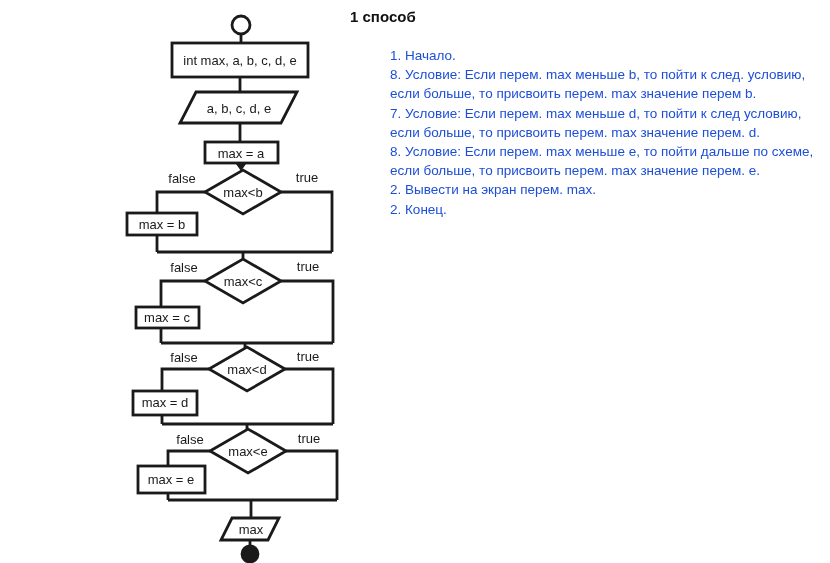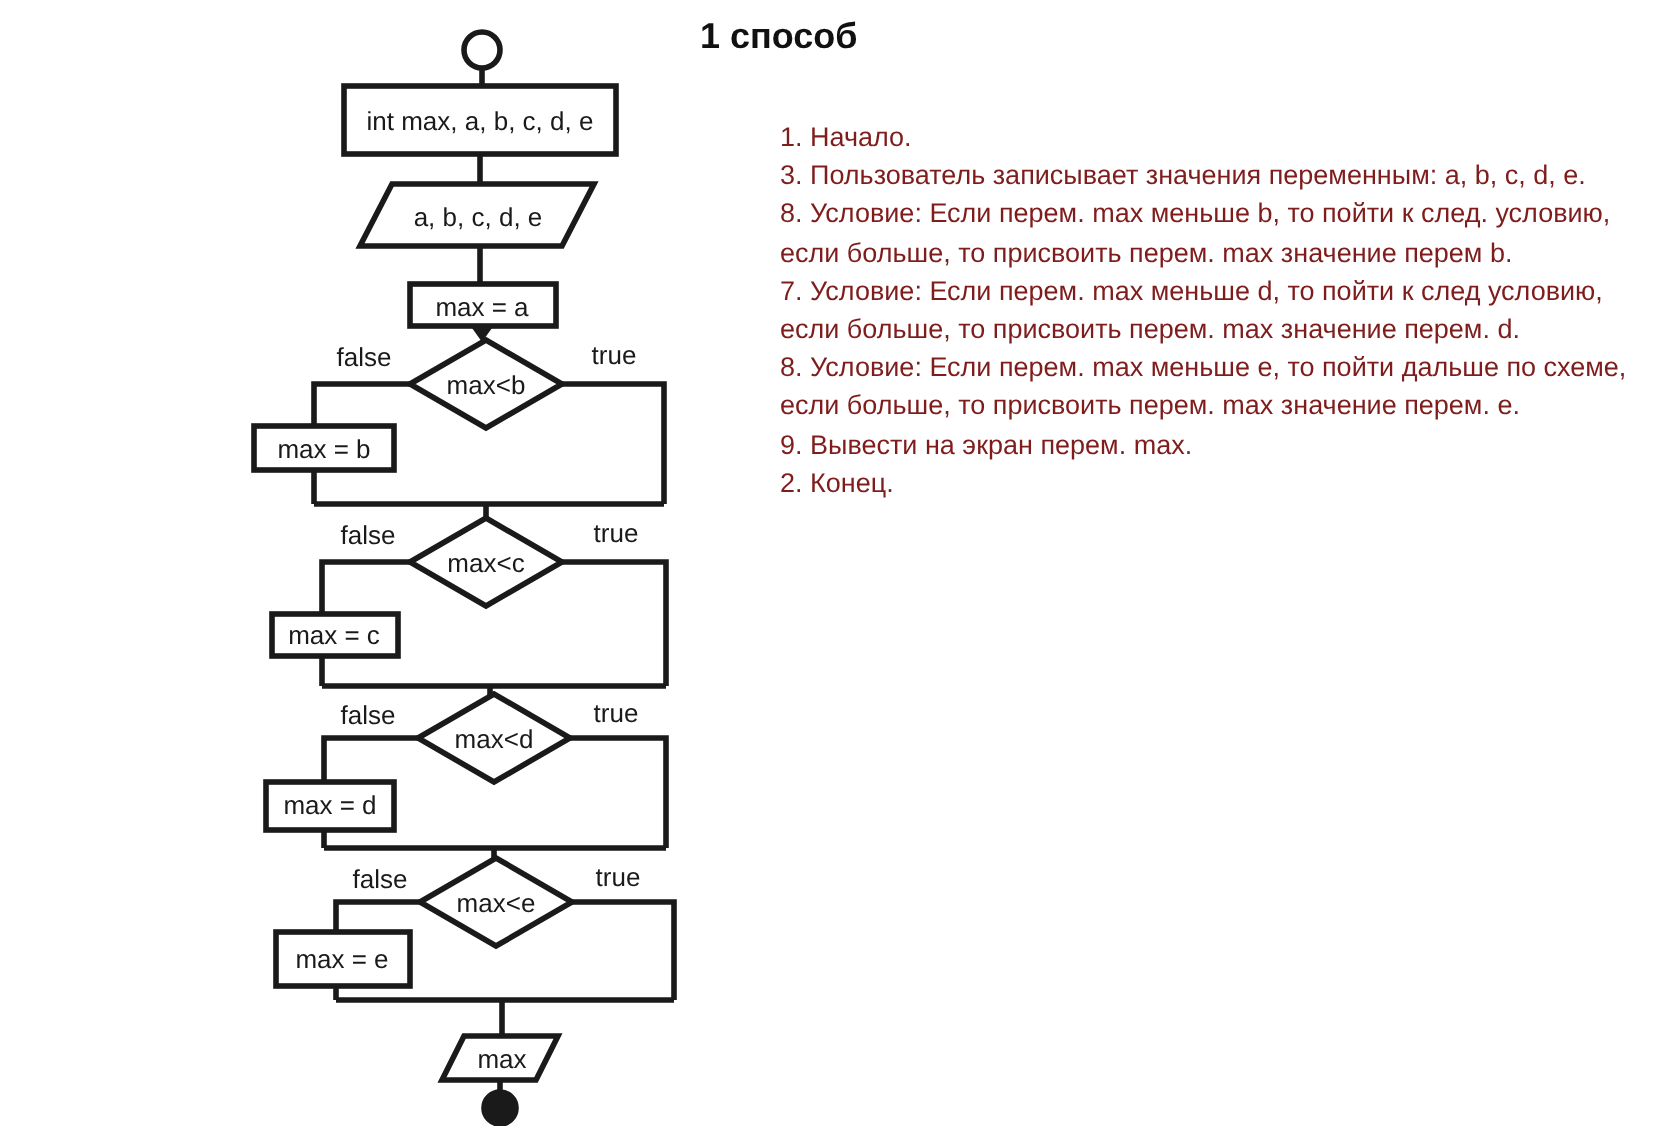--- a/index.html
+++ b/index.html
@@ -32,7 +32,7 @@
     position: absolute;
     left: 350px;
     top: 8px;
-    font-size: 18px;
+    font-size: 15px;
     font-weight: bold;
     color: #111111;
   }

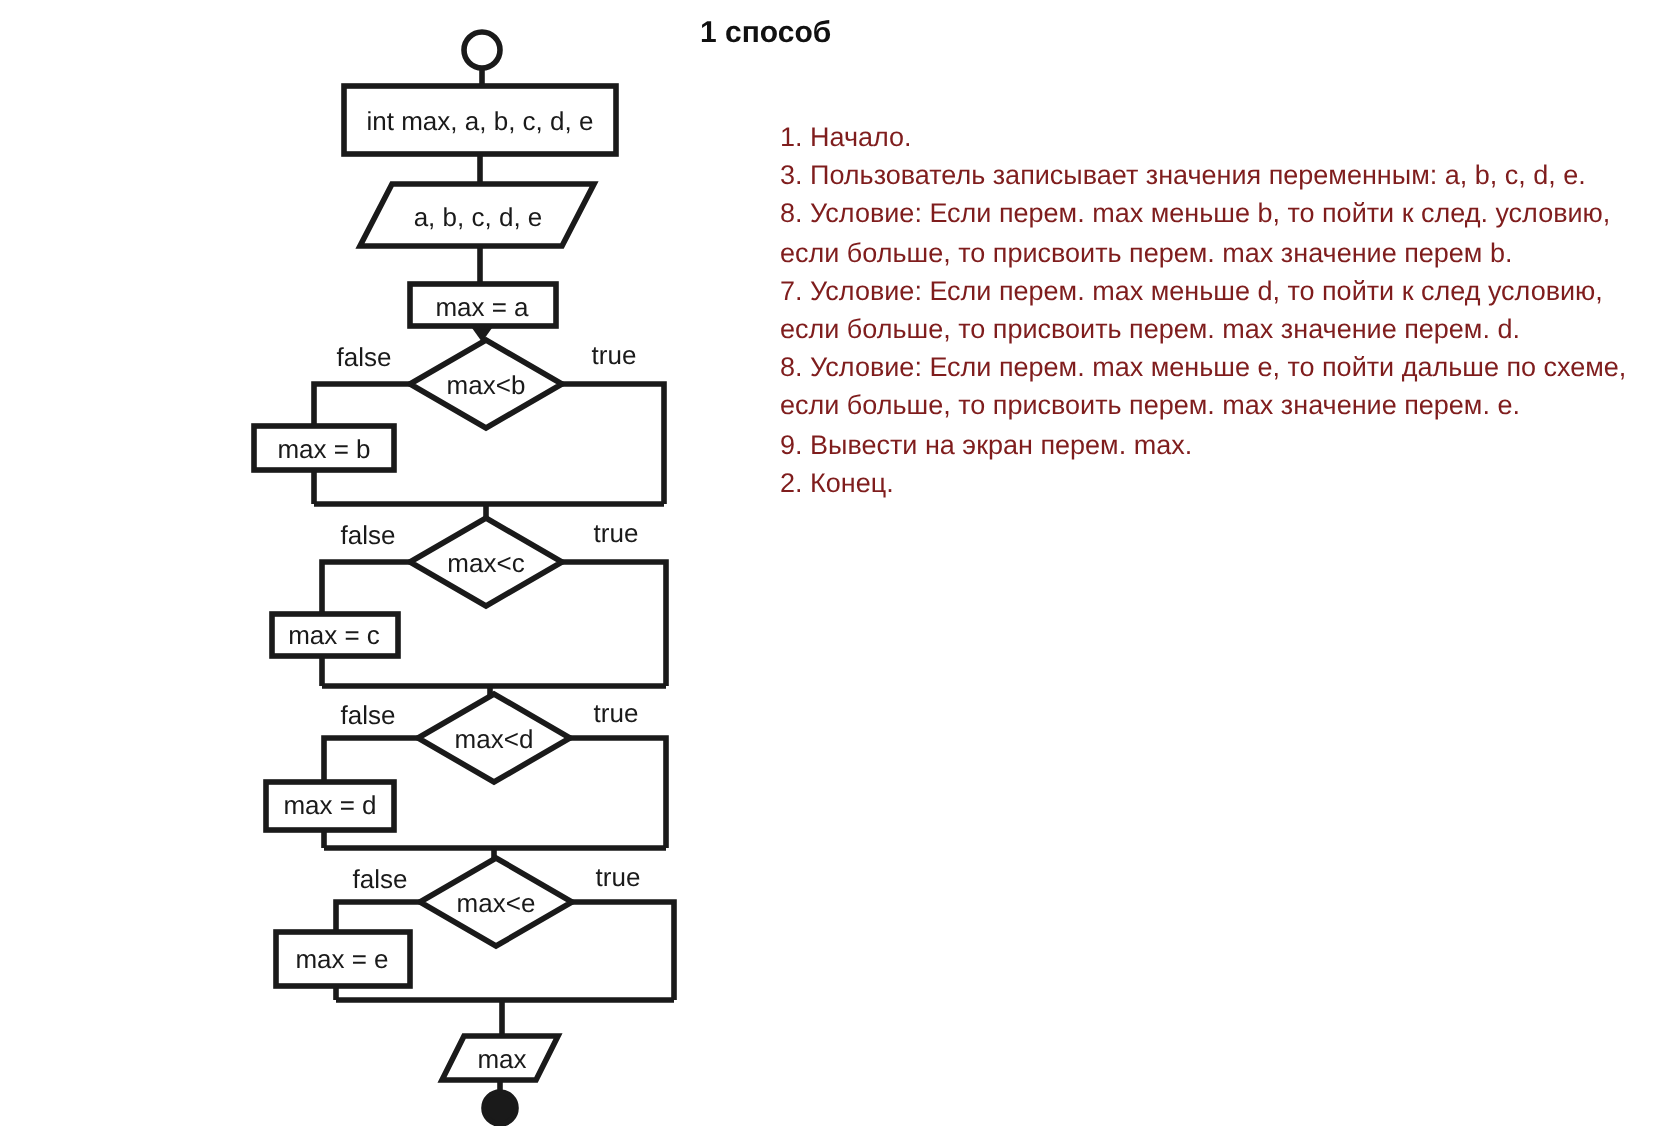--- a/index.html
+++ b/index.html
@@ -39,11 +39,11 @@
   .steps {
     position: absolute;
     left: 390px;
-    top: 59px;
+    top: 46px;
     width: 440px;
     font-size: 13.5px;
     line-height: 19.2px;
-    color: #7f1d1d;
+    color: #1d4ed8;
   }
   .step {
     white-space: pre-line;

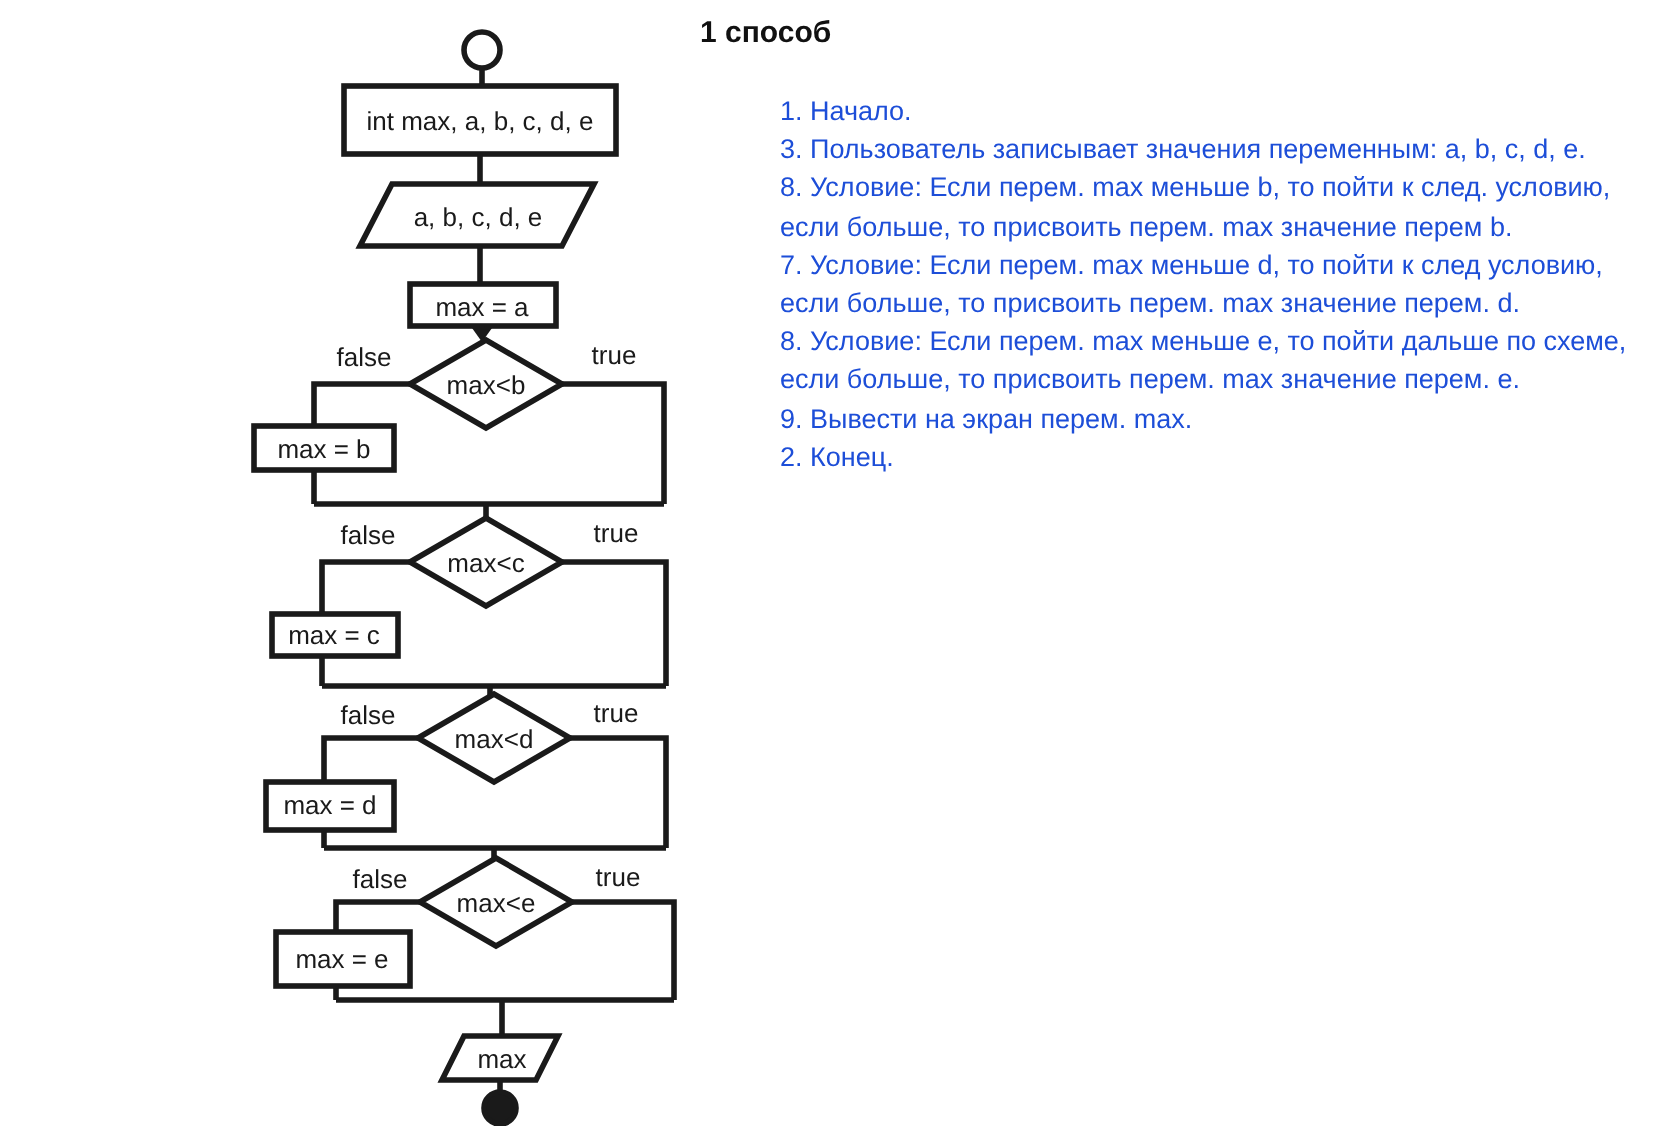--- a/index.html
+++ b/index.html
@@ -135,7 +135,6 @@
 
   <div class="steps">
     <div class="step">1. Начало.</div>
-    <div class="step">3. Пользователь записывает значения переменным: a, b, c, d, e.</div>
     <div class="step">8. Условие: Если перем. max меньше b, то пойти к след. условию,
 если больше, то присвоить перем. max значение перем b.</div>
     <div class="step">7. Условие: Если перем. max меньше d, то пойти к след условию,

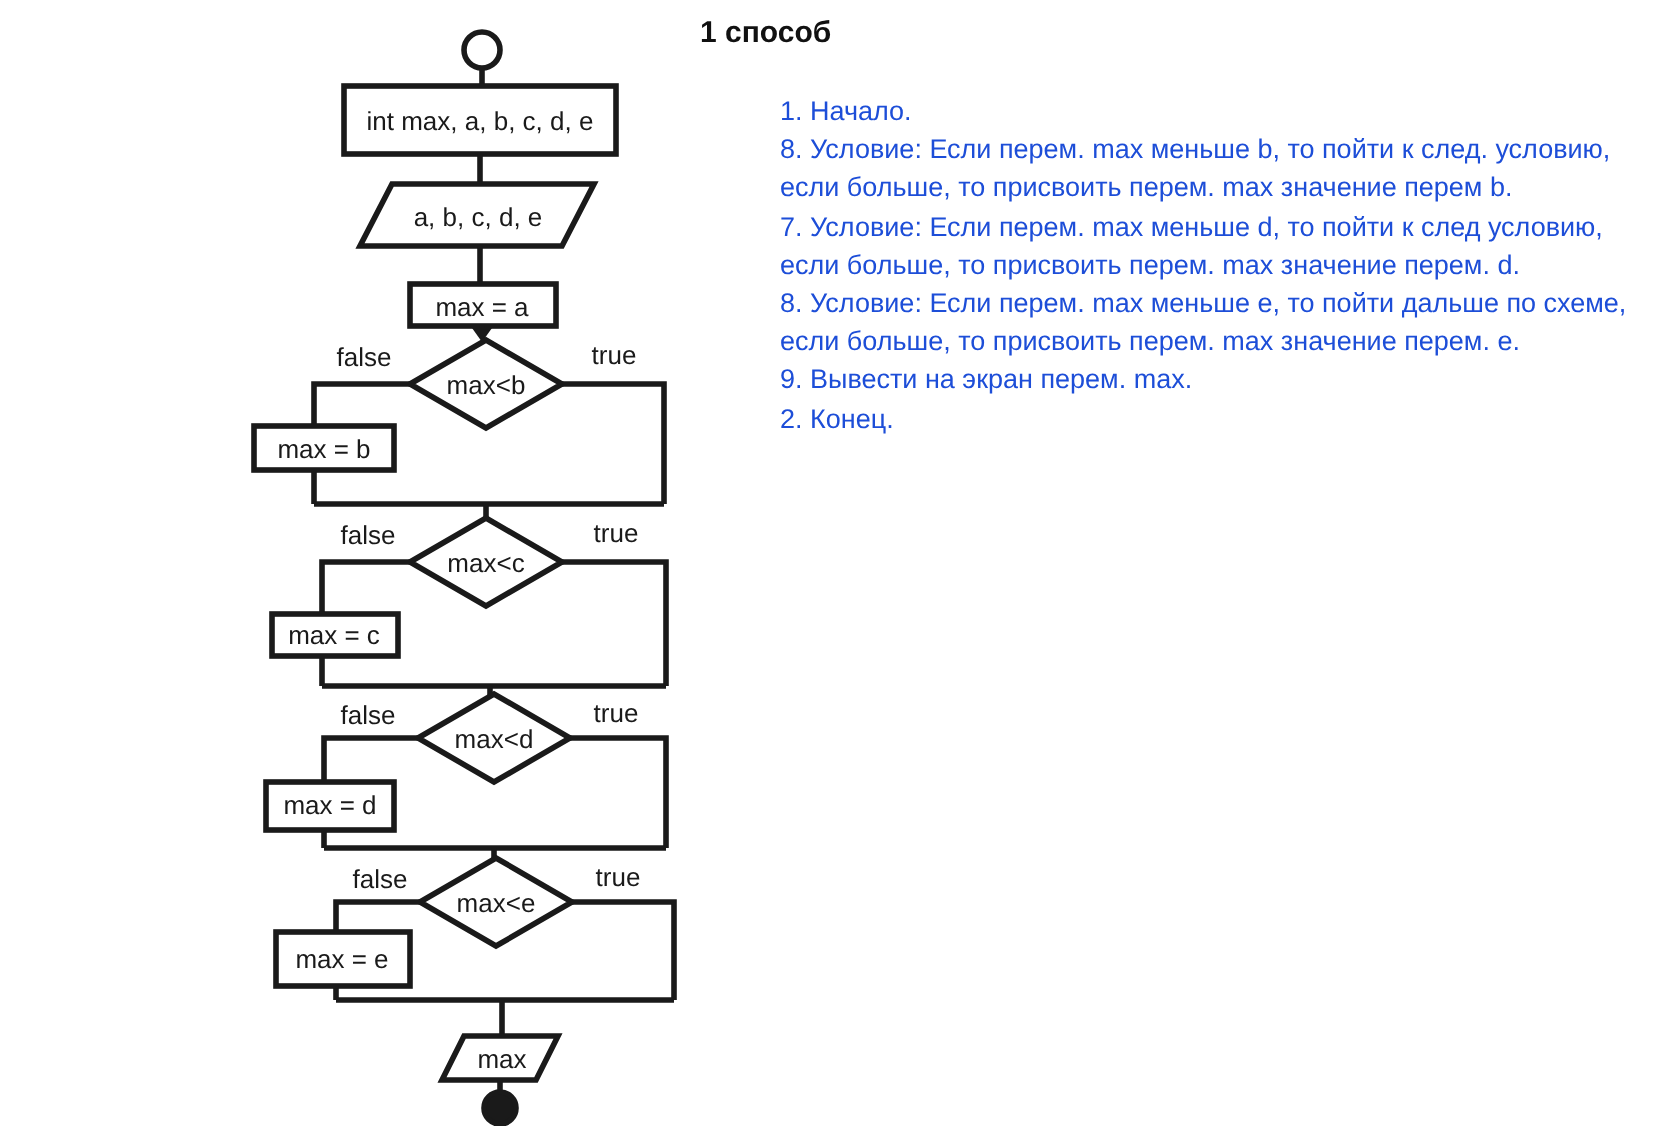--- a/index.html
+++ b/index.html
@@ -141,7 +141,7 @@
 если больше, то присвоить перем. max значение перем. d.</div>
     <div class="step">8. Условие: Если перем. max меньше e, то пойти дальше по схеме,
 если больше, то присвоить перем. max значение перем. e.</div>
-    <div class="step">9. Вывести на экран перем. max.</div>
+    <div class="step">2. Вывести на экран перем. max.</div>
     <div class="step">2. Конец.</div>
   </div>
 

